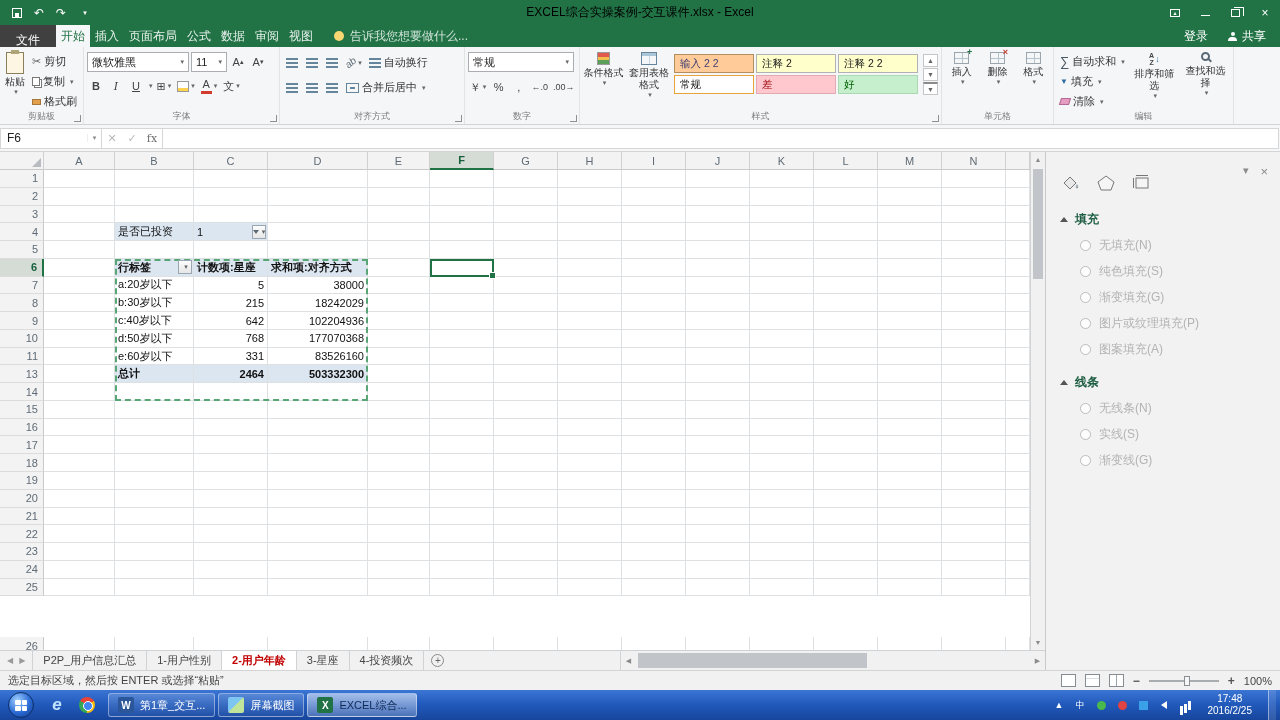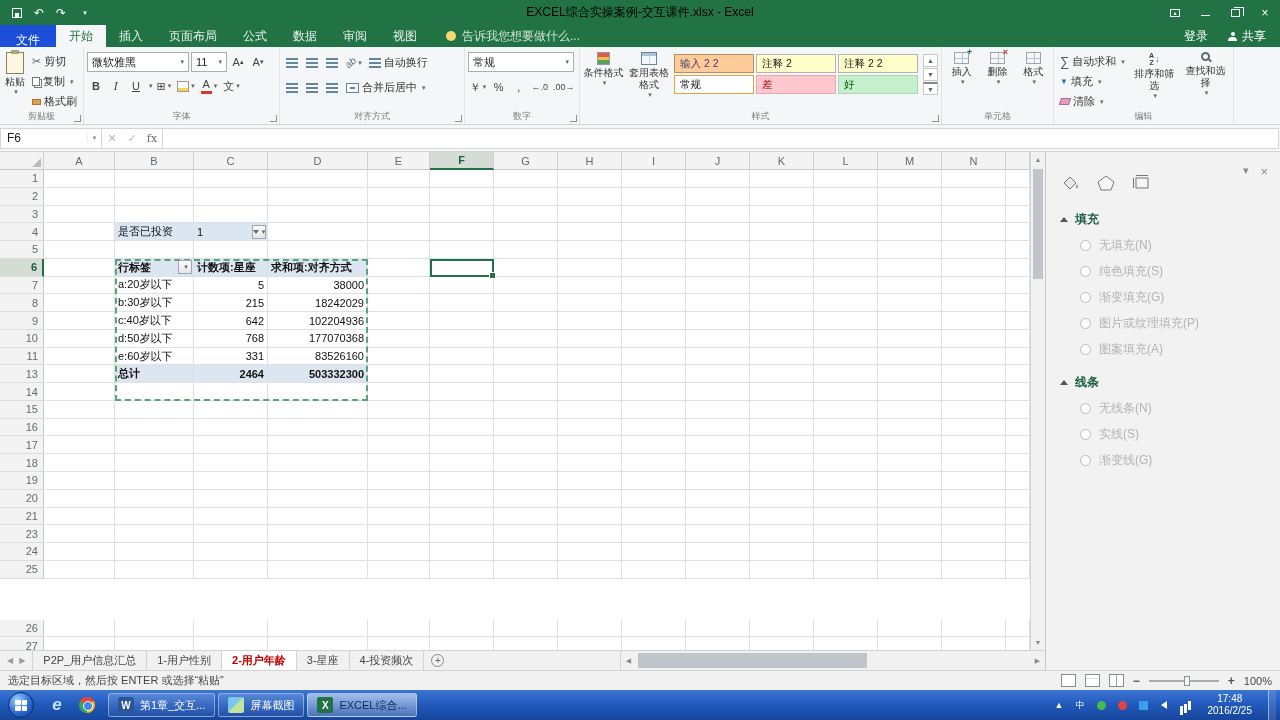--- a/index.html
+++ b/index.html
@@ -22,7 +22,7 @@
 
 
 .tabrow{position:absolute;left:0;top:25px;width:1280px;height:22px;background:#217346;display:flex;align-items:flex-end;color:#fff;}
-.ftab{padding:4px 16px;height:22px;line-height:22px;background:#1d4ed8;font-size:12px;}
+.ftab{padding:4px 16px;height:22px;line-height:22px;background:#404040;font-size:12px;}
 #ribbon-tabs{display:flex;}
 .rtab{padding:0 13px;height:22px;line-height:22px;font-size:12px;color:#e8f1ec;}
 .rtab.active{background:#f5f6f7;color:#217346;}

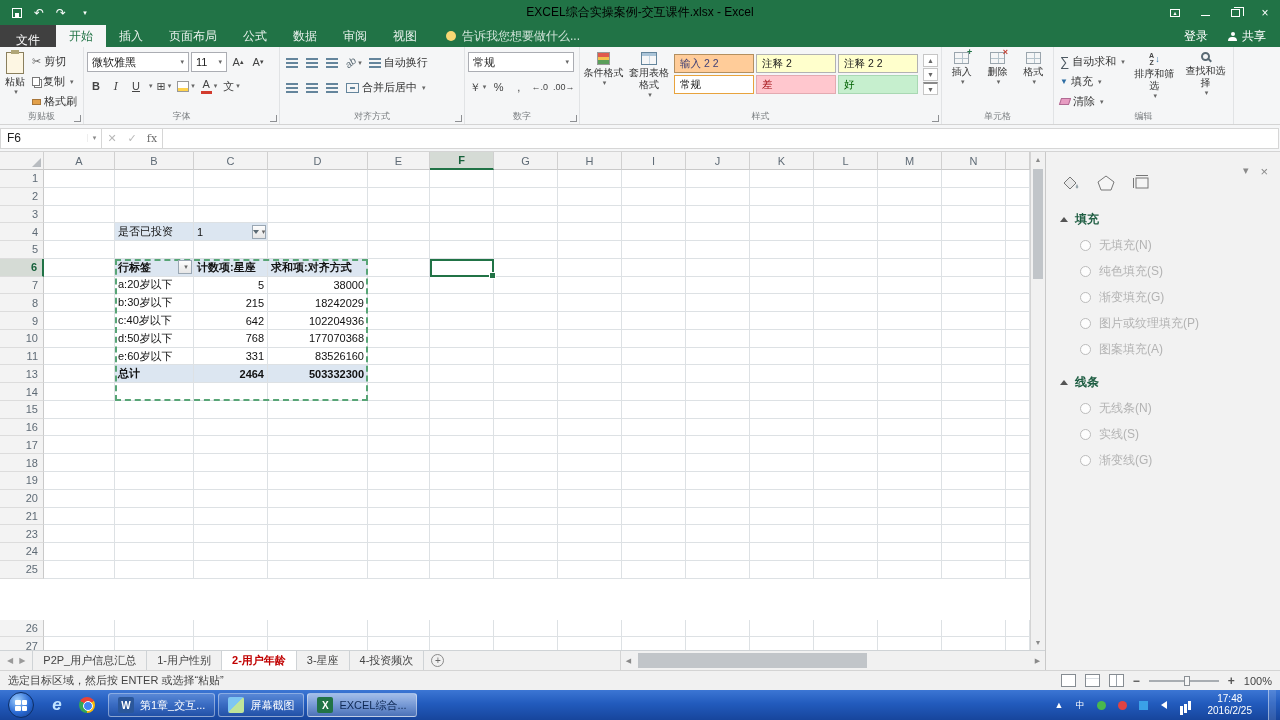--- a/index.html
+++ b/index.html
@@ -24,7 +24,7 @@
 .tabrow{position:absolute;left:0;top:25px;width:1280px;height:22px;background:#217346;display:flex;align-items:flex-end;color:#fff;}
 .ftab{padding:4px 16px;height:22px;line-height:22px;background:#404040;font-size:12px;}
 #ribbon-tabs{display:flex;}
-.rtab{padding:0 13px;height:22px;line-height:22px;font-size:12px;color:#e8f1ec;}
+.rtab{padding:0 5px;height:22px;line-height:22px;font-size:12px;color:#e8f1ec;}
 .rtab.active{background:#f5f6f7;color:#217346;}
 .tellme{display:flex;align-items:center;gap:6px;margin-left:16px;color:#cfe3d8;font-size:12px;height:22px;}
 .bulb{width:10px;height:10px;border-radius:50%;background:#f7d774;display:inline-block;}

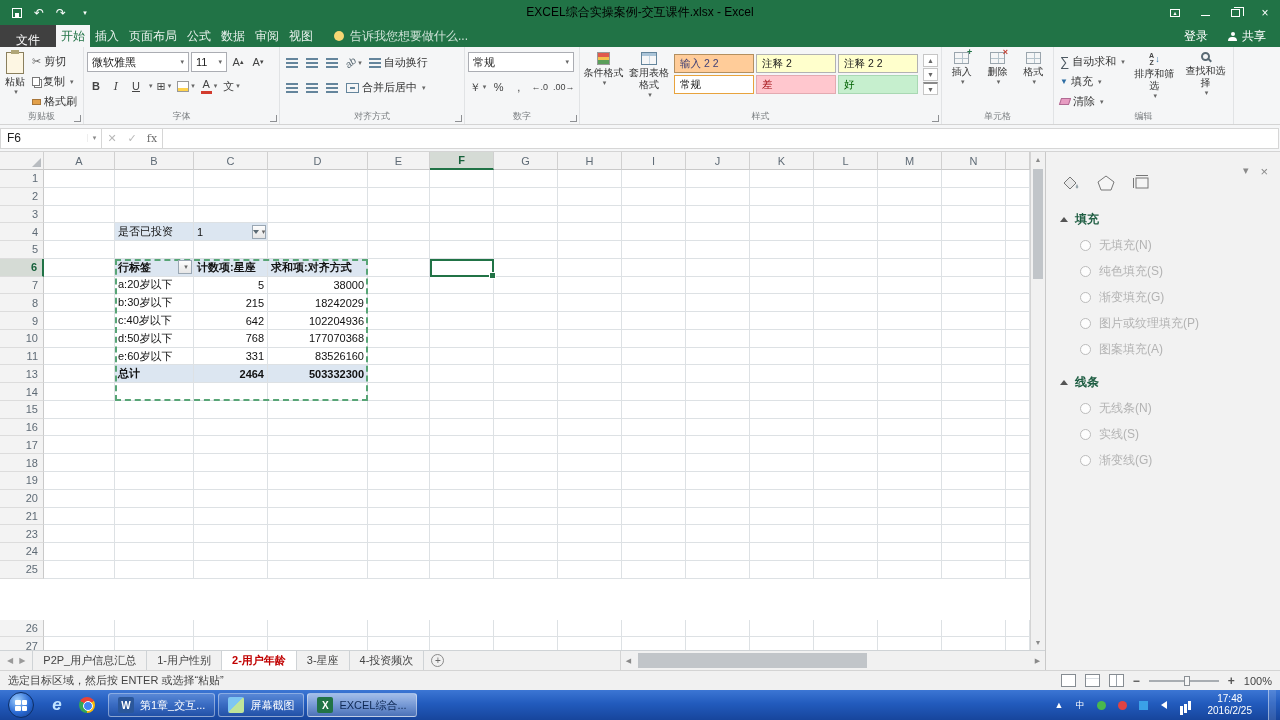--- a/index.html
+++ b/index.html
@@ -857,6 +857,24 @@
             <div class="gc" style="width: 24px;"></div>
           </div>
           <div class="grow" style="height: 17.7778px;">
+            <div class="rh">22</div>
+            <div class="gc" style="width: 71px;"></div>
+            <div class="gc" style="width: 79px;"></div>
+            <div class="gc" style="width: 74px;"></div>
+            <div class="gc" style="width: 100px;"></div>
+            <div class="gc" style="width: 62px;"></div>
+            <div class="gc" style="width: 64px;"></div>
+            <div class="gc" style="width: 64px;"></div>
+            <div class="gc" style="width: 64px;"></div>
+            <div class="gc" style="width: 64px;"></div>
+            <div class="gc" style="width: 64px;"></div>
+            <div class="gc" style="width: 64px;"></div>
+            <div class="gc" style="width: 64px;"></div>
+            <div class="gc" style="width: 64px;"></div>
+            <div class="gc" style="width: 64px;"></div>
+            <div class="gc" style="width: 24px;"></div>
+          </div>
+          <div class="grow" style="height: 17.7778px;">
             <div class="rh">23</div>
             <div class="gc" style="width: 71px;"></div>
             <div class="gc" style="width: 79px;"></div>

